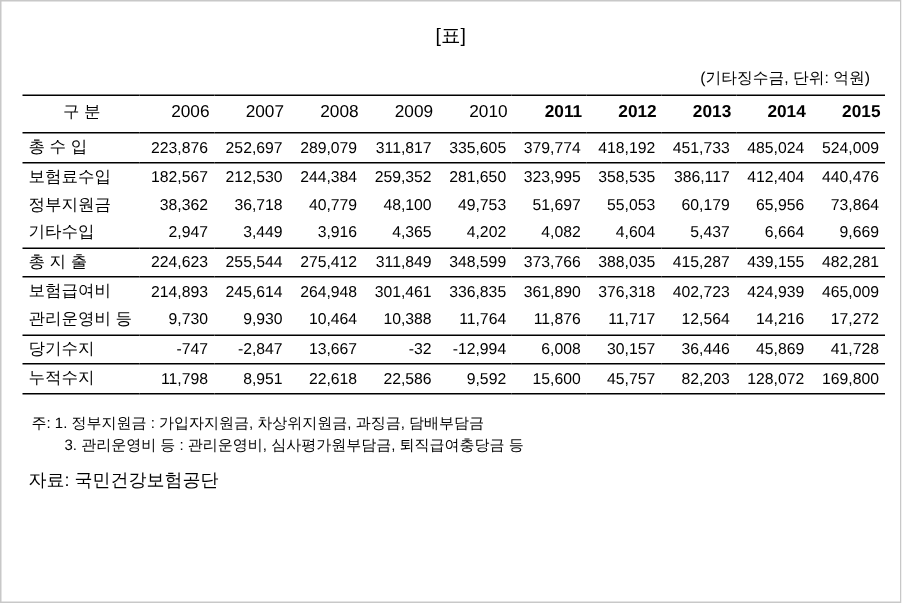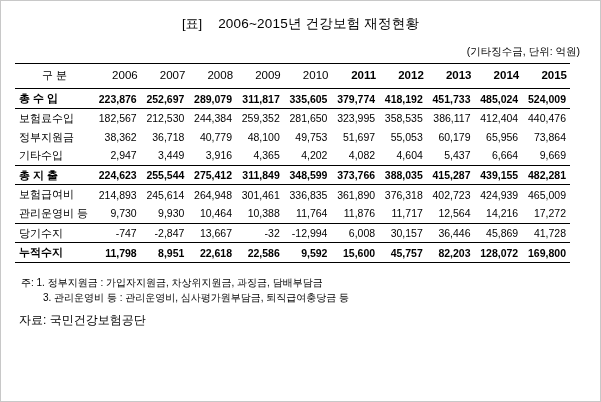--- a/index.html
+++ b/index.html
@@ -100,7 +100,6 @@
 
   <div class="title-row">
     <span class="title-tag">[표]</span>
-    <span class="title-text">2006~2015년 건강보험 재정현황</span>
   </div>
 
   <div class="unit-row">(기타징수금, 단위: 억원)</div>

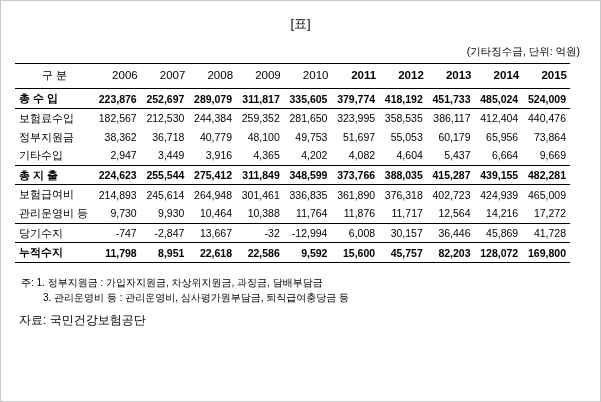--- a/index.html
+++ b/index.html
@@ -45,7 +45,7 @@
     font-size: 10.5px;
   }
   .table-wrap {
-    padding: 4px 30px 0 14px;
+    padding: 4px 10px 0 14px;
   }
   table.fin {
     border-collapse: collapse;

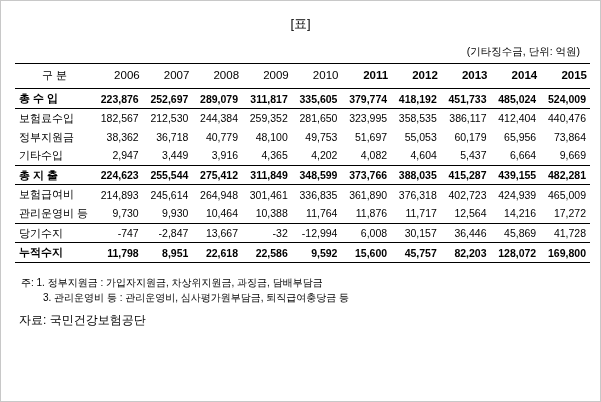--- a/index.html
+++ b/index.html
@@ -75,7 +75,7 @@
     font-size: 11px;
   }
   .row-bold td, .row-bold th {
-    font-weight: bold;
+    font-weight: normal;
   }
   .topline { border-top: 1.6px solid #000 !important; }
   .thinline { border-top: 1px solid #000 !important; }

